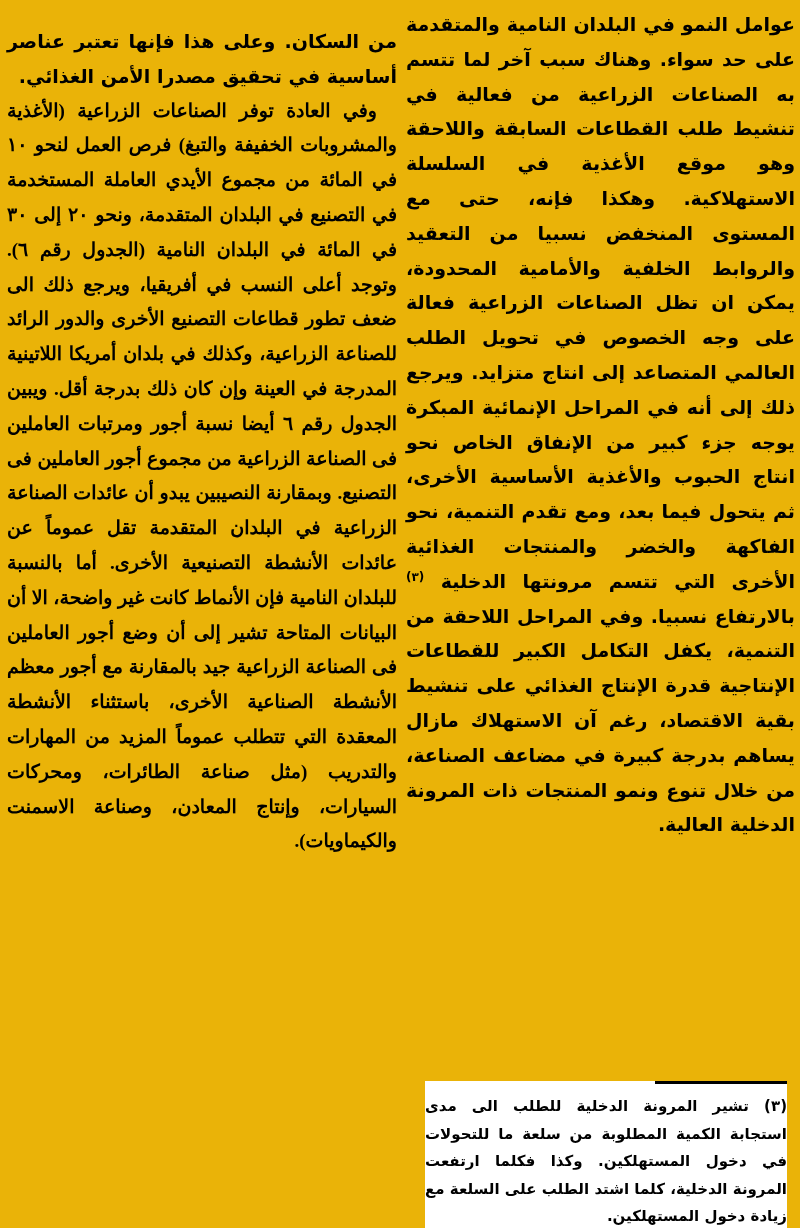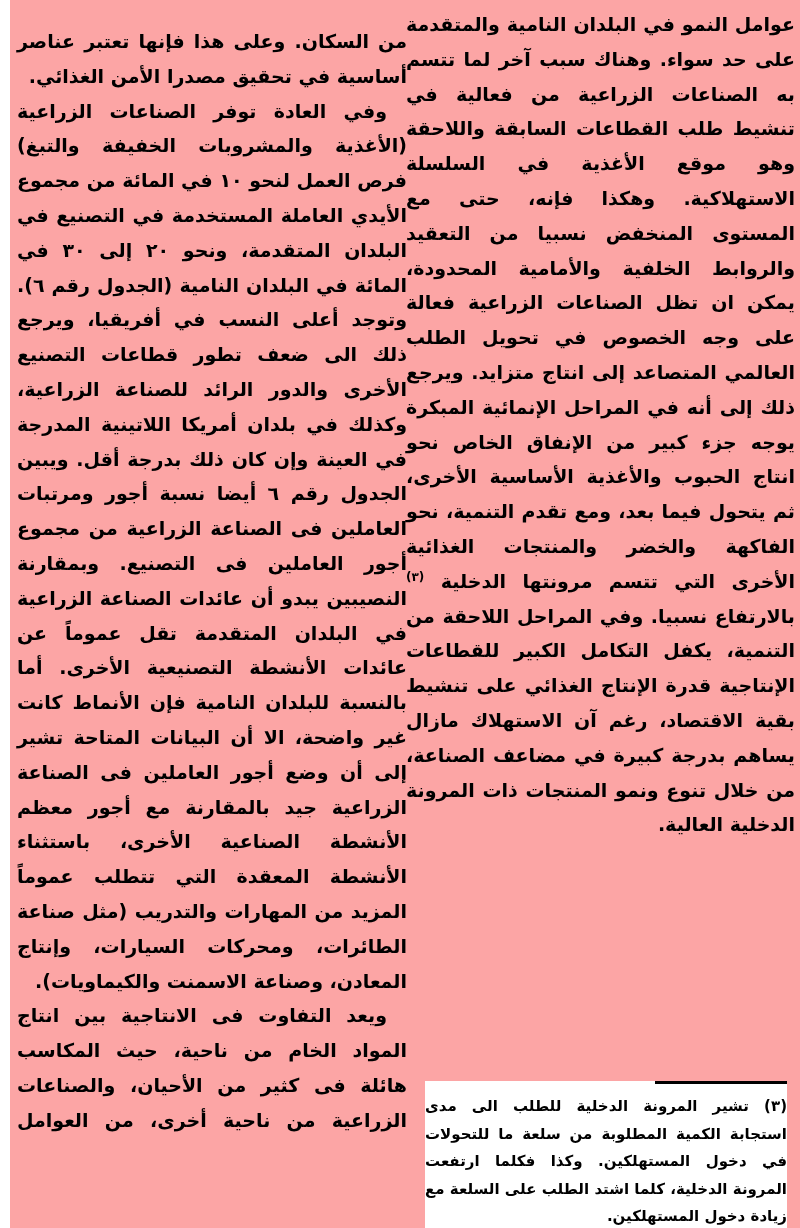--- a/index.html
+++ b/index.html
@@ -19,8 +19,7 @@
     inset: 0;
     direction: rtl;
     color: #000000;
-    background: #fca5a5;
-    margin-left: 10px;
+    background: #eab308;
   }
   .col {
     position: absolute;

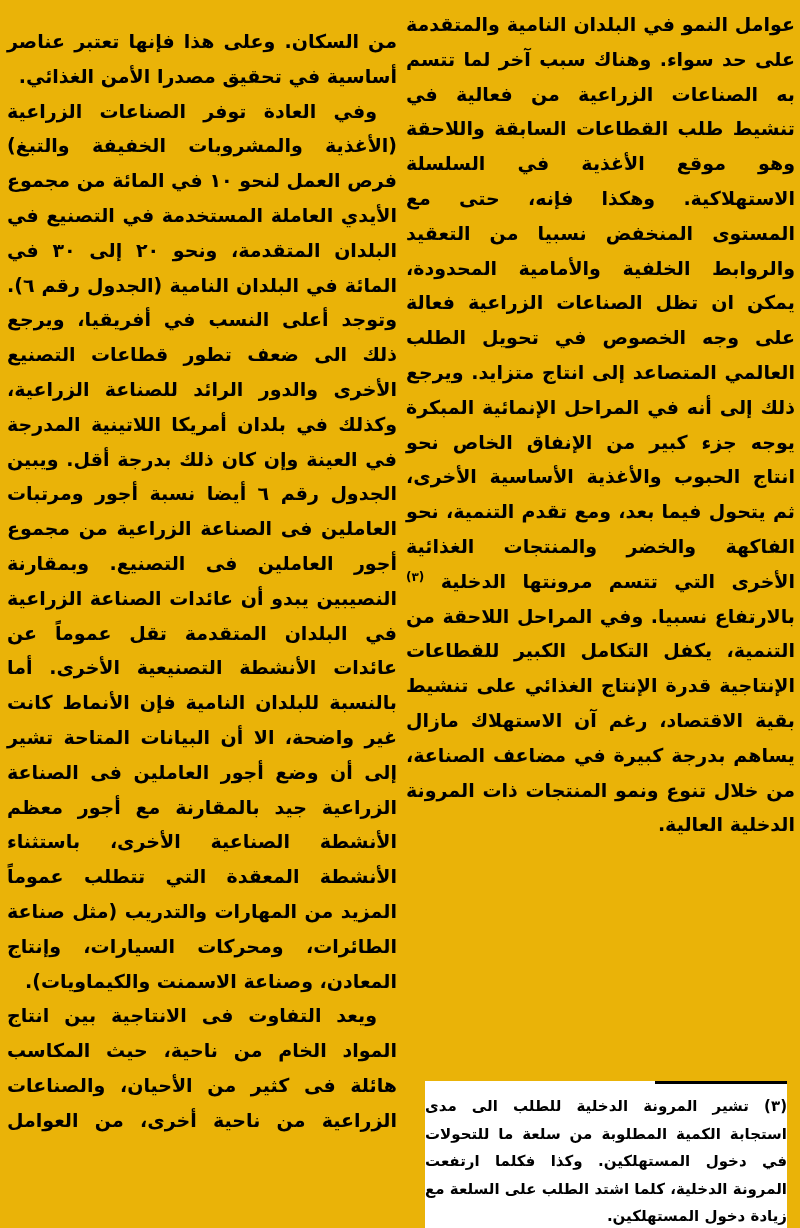--- a/index.html
+++ b/index.html
@@ -41,7 +41,7 @@
     width: 390px;
   }
   p { margin: 0; padding: 0; }
-  .indent { text-indent: 20px; }
+  .indent { text-indent: 20px; font-family: Liberation Serif, serif; }
   .justify-last {
     text-align-last: justify;
     -moz-text-align-last: justify;

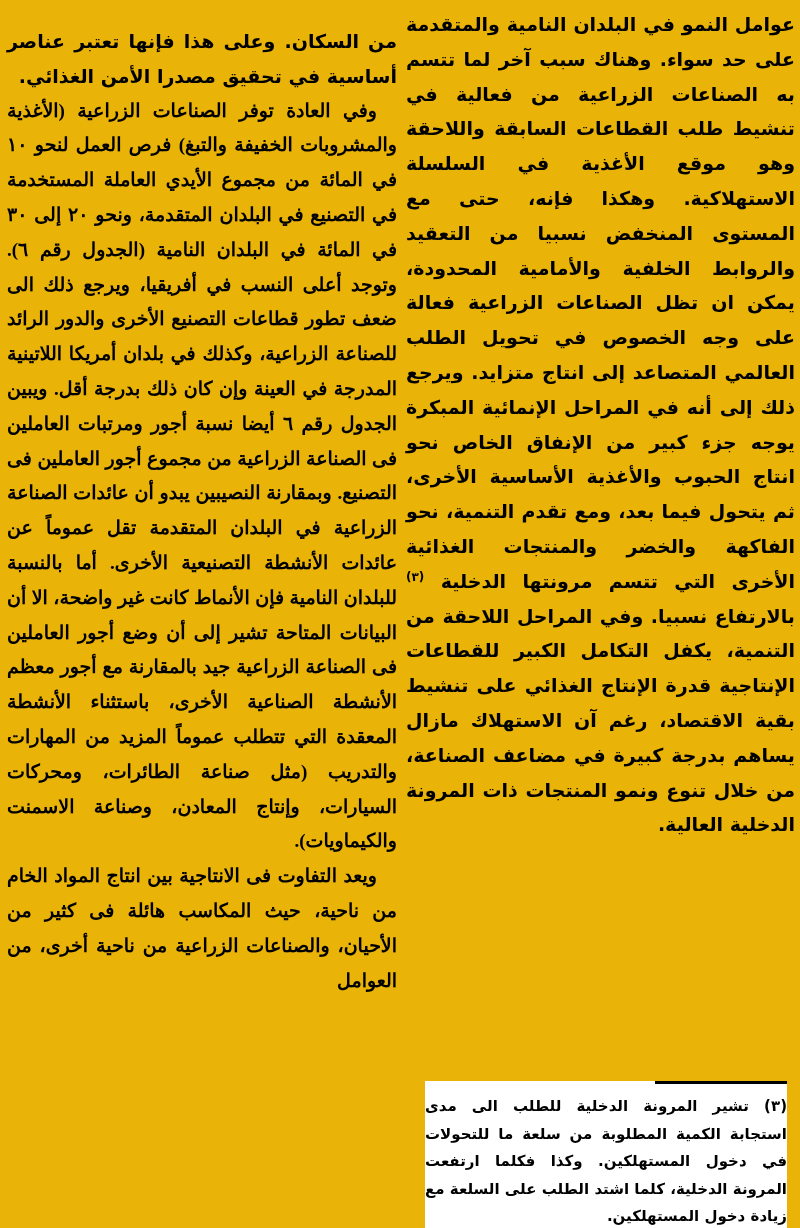--- a/index.html
+++ b/index.html
@@ -89,7 +89,6 @@
   <section class="col col-left">
     <p class="para">من السكان. وعلى هذا فإنها تعتبر عناصر أساسية في تحقيق مصدرا الأمن الغذائي.</p>
     <p class="para indent">وفي العادة توفر الصناعات الزراعية (الأغذية والمشروبات الخفيفة والتبغ) فرص العمل لنحو ١٠ في المائة من مجموع الأيدي العاملة المستخدمة في التصنيع في البلدان المتقدمة، ونحو ٢٠ إلى ٣٠ في المائة في البلدان النامية (الجدول رقم ٦). وتوجد أعلى النسب في أفريقيا، ويرجع ذلك الى ضعف تطور قطاعات التصنيع الأخرى والدور الرائد للصناعة الزراعية، وكذلك في بلدان أمريكا اللاتينية المدرجة في العينة وإن كان ذلك بدرجة أقل. ويبين الجدول رقم ٦ أيضا نسبة أجور ومرتبات العاملين فى الصناعة الزراعية من مجموع أجور العاملين فى التصنيع. وبمقارنة النصيبين يبدو أن عائدات الصناعة الزراعية في البلدان المتقدمة تقل عموماً عن عائدات الأنشطة التصنيعية الأخرى. أما بالنسبة للبلدان النامية فإن الأنماط كانت غير واضحة، الا أن البيانات المتاحة تشير إلى أن وضع أجور العاملين فى الصناعة الزراعية جيد بالمقارنة مع أجور معظم الأنشطة الصناعية الأخرى، باستثناء الأنشطة المعقدة التي تتطلب عموماً المزيد من المهارات والتدريب (مثل صناعة الطائرات، ومحركات السيارات، وإنتاج المعادن، وصناعة الاسمنت والكيماويات).</p>
-    <p class="para indent justify-last">ويعد التفاوت فى الانتاجية بين انتاج المواد الخام من ناحية، حيث المكاسب هائلة فى كثير من الأحيان، والصناعات الزراعية من ناحية أخرى، من العوامل</p>
   </section>
 
 </div>

